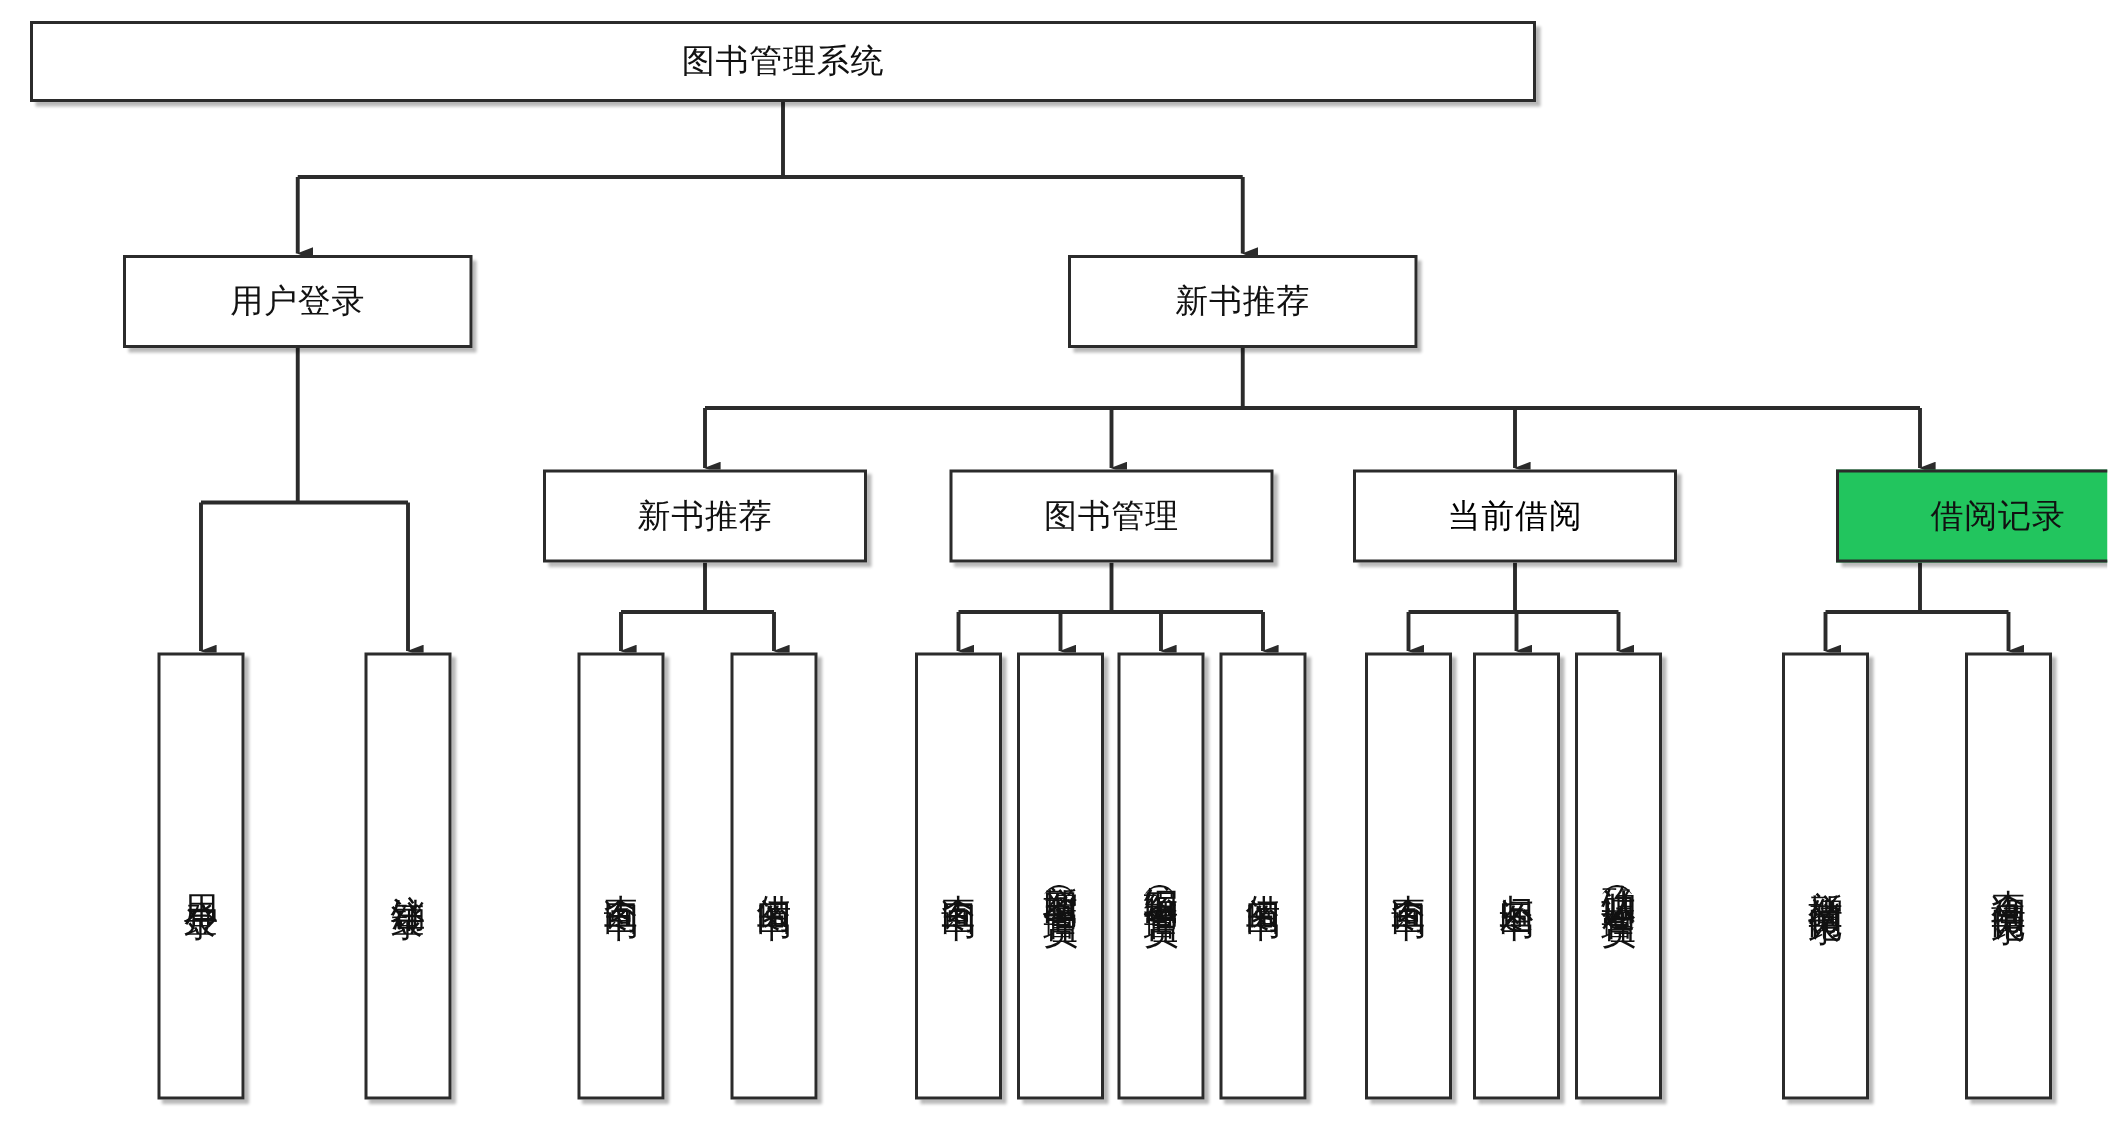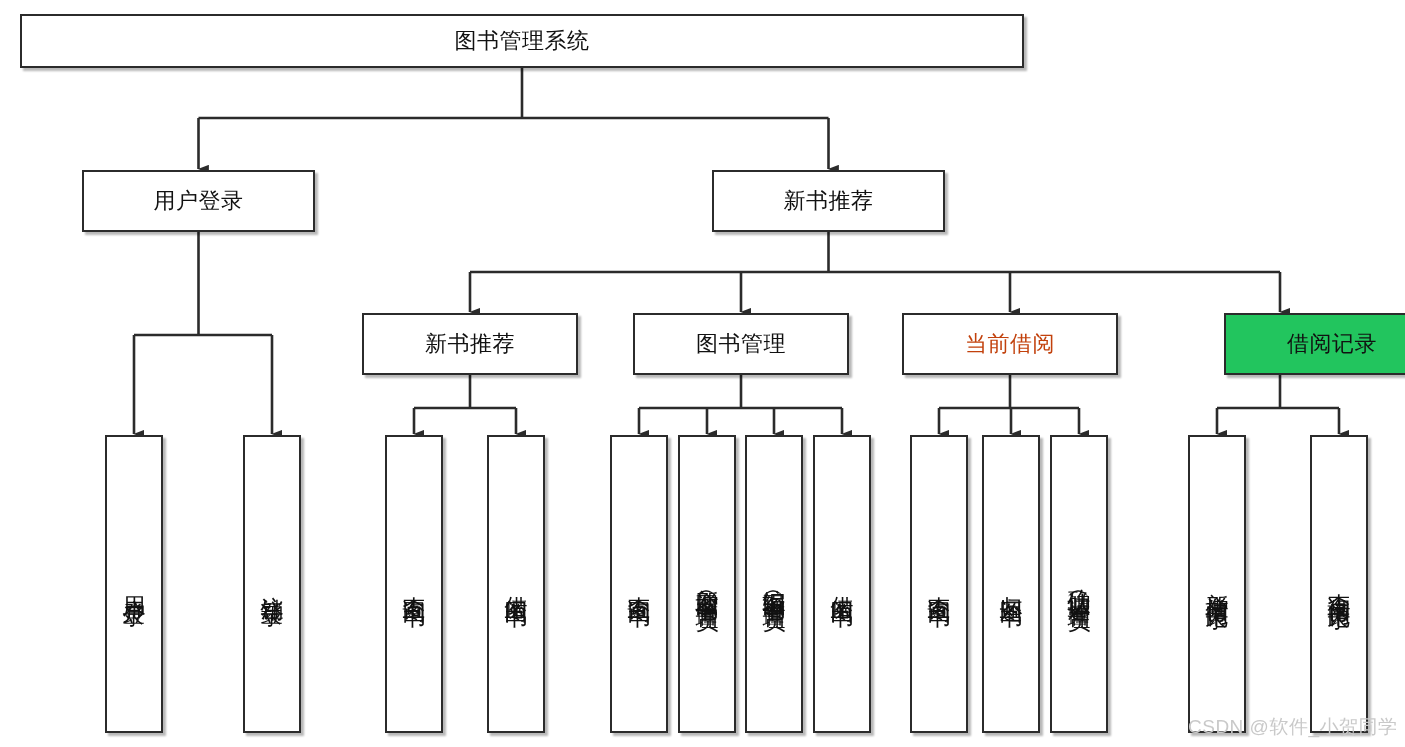--- a/index.html
+++ b/index.html
@@ -126,7 +126,7 @@
         <span class="node-label" style="color: rgb(17, 17, 17);">图书管理</span>
       </div>
       <div class="node-box" style="left: 902px; top: 313px; width: 216px; height: 62px; border-color: rgb(43, 43, 43); background: rgb(255, 255, 255);">
-        <span class="node-label" style="color: #c2410c;">当前借阅</span>
+        <span class="node-label" style="color: #000000;">当前借阅</span>
       </div>
       <div class="node-box" style="left: 1224px; top: 313px; width: 216px; height: 62px; border-color: rgb(43, 43, 43); background: #22c55e;">
         <span class="node-label" style="color: rgb(17, 17, 17);">借阅记录</span>

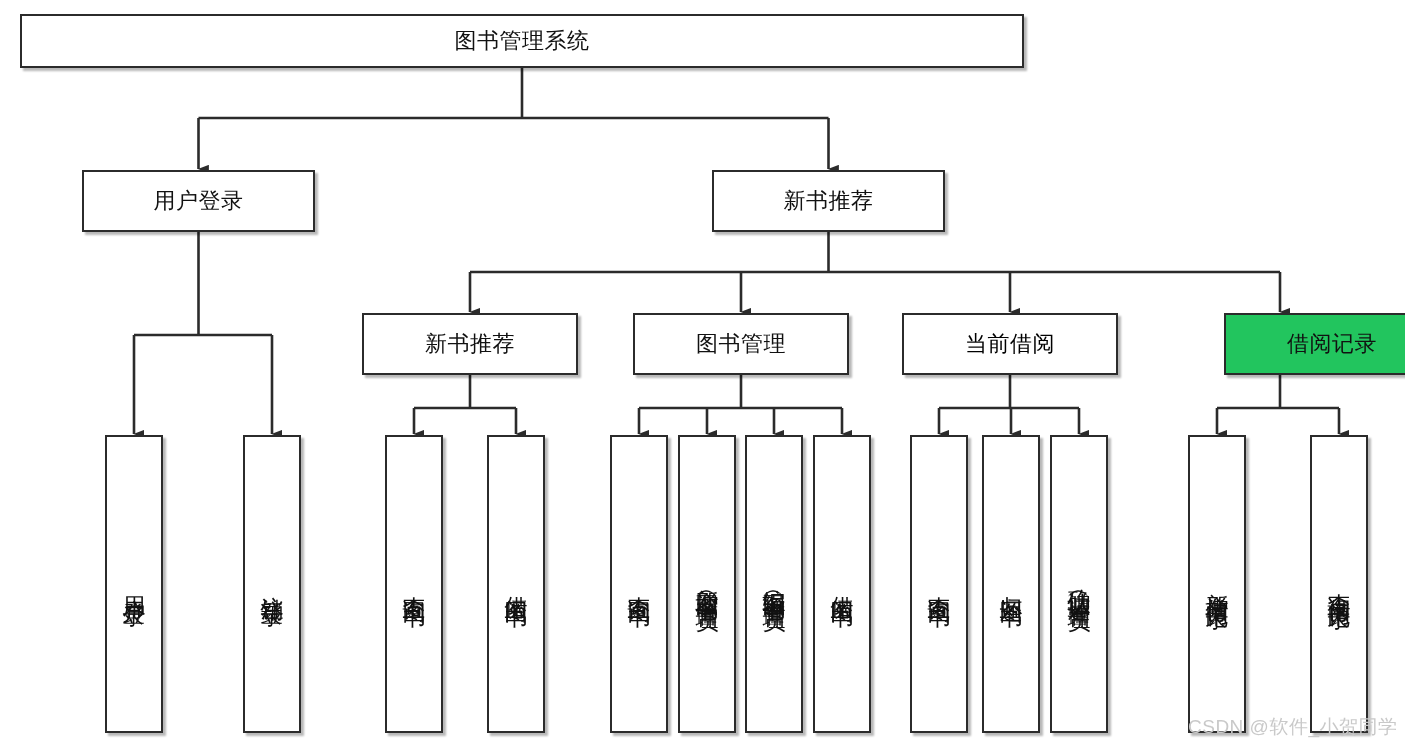--- a/index.html
+++ b/index.html
@@ -172,7 +172,6 @@
       </div>
     </div>
 
-  <div class="watermark" style="left:1188px; top:714px;">CSDN @软件_小贺同学</div>
 
 </div>
 

